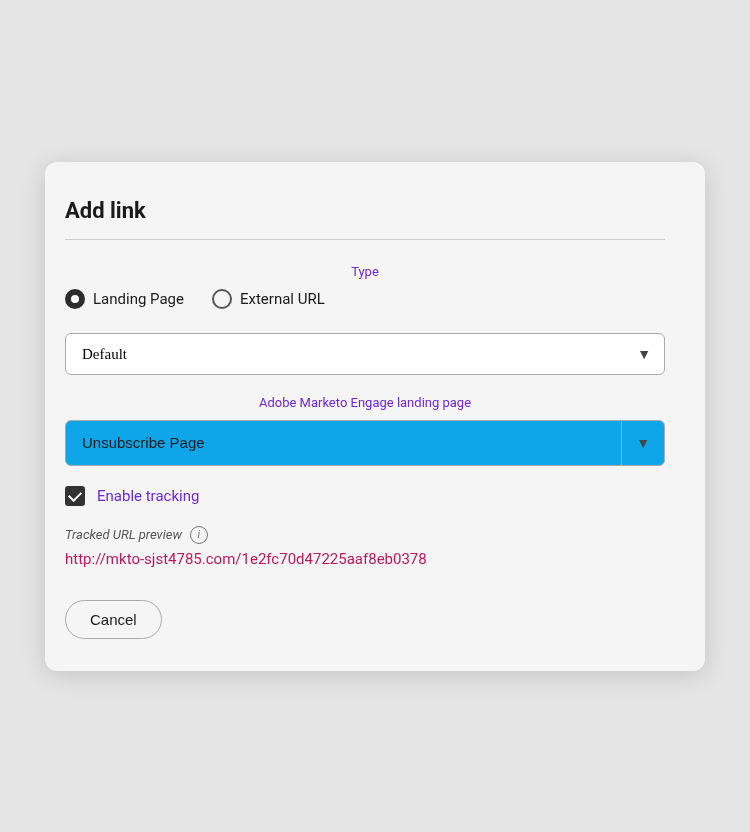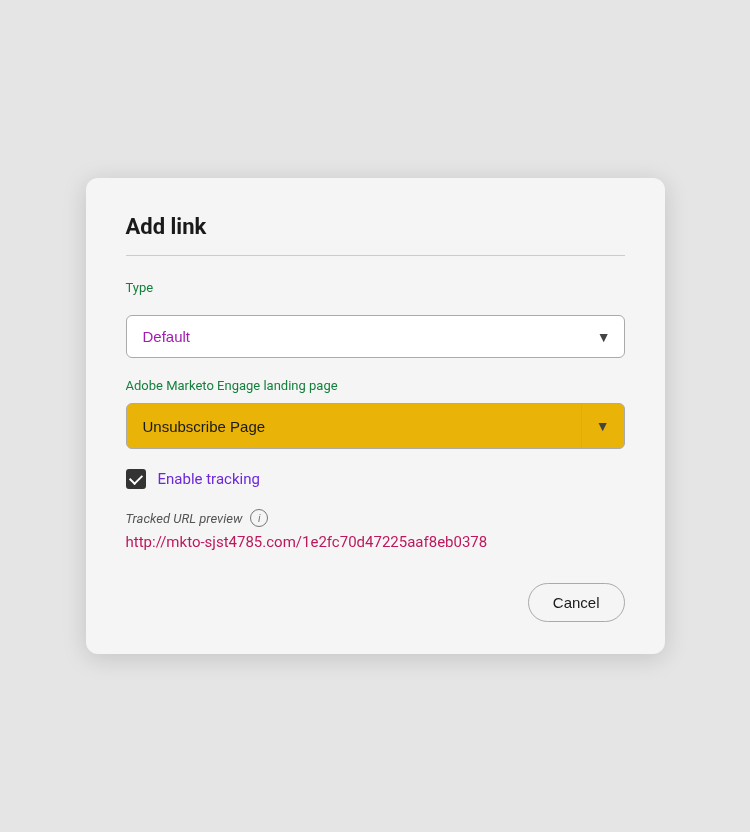--- a/index.html
+++ b/index.html
@@ -21,8 +21,8 @@
     .dialog {
       background: #f5f5f5;
       border-radius: 12px;
-      width: 579px;
-      padding: 36px 40px 32px 40px;
+      width: 660px;
+      padding: 36px 40px 32px 20px;
       box-shadow: 0 4px 24px rgba(0,0,0,0.15);
     }
 

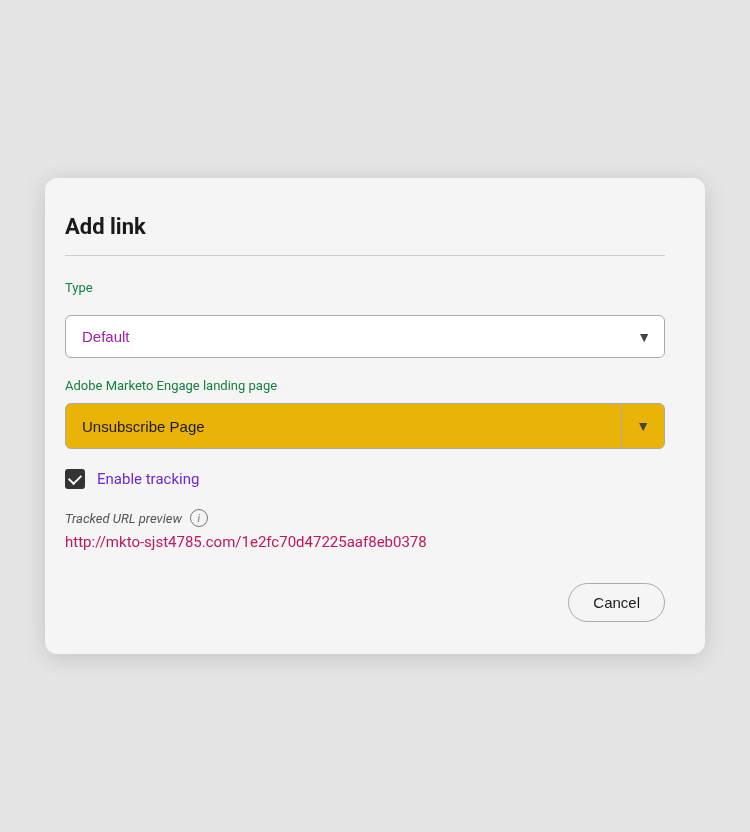--- a/index.html
+++ b/index.html
@@ -41,8 +41,9 @@
 
     .field-label {
       font-size: 13px;
-      color: #15803d;
+      color: #6d28d9;
       margin-bottom: 10px;
+      text-align: center;
     }
 
     .radio-group {

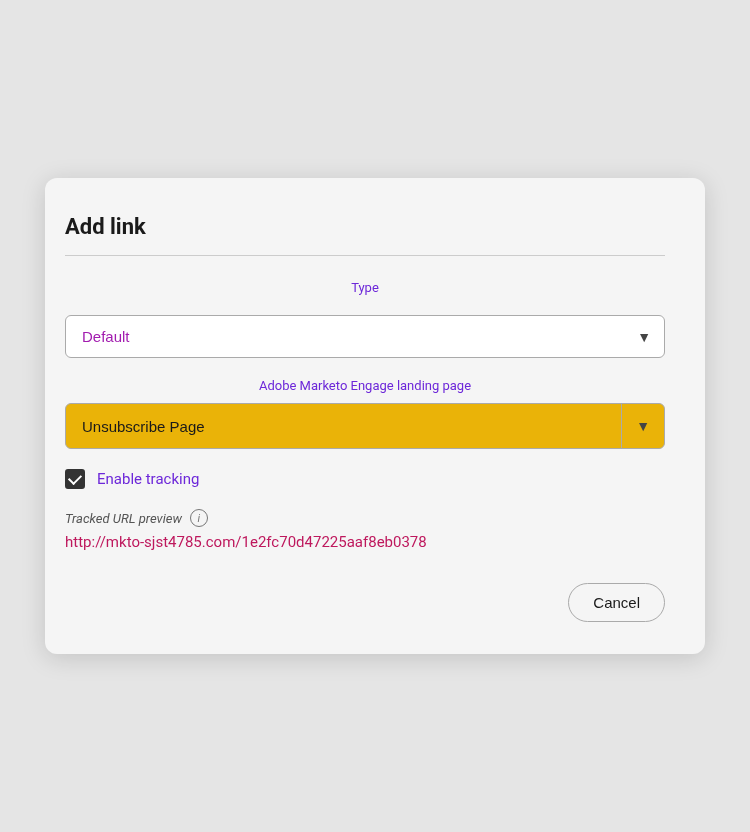--- a/index.html
+++ b/index.html
@@ -274,6 +274,16 @@
 
   <div class="form-group">
     <div class="field-label">Type</div>
+    <div class="radio-group">
+      <label class="radio-option">
+        <input type="radio" name="link-type" checked="" style="">
+        <span class="radio-label">Landing Page</span>
+      </label>
+      <label class="radio-option">
+        <input type="radio" name="link-type" style="">
+        <span class="radio-label">External URL</span>
+      </label>
+    </div>
   </div>
 
   <div class="form-group">

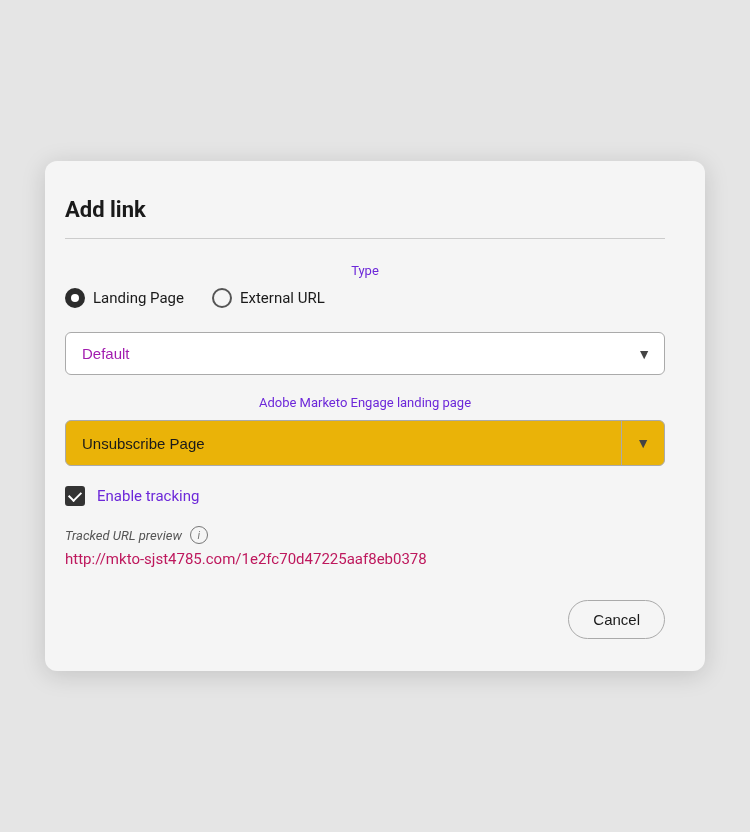--- a/index.html
+++ b/index.html
@@ -110,8 +110,9 @@
       border-radius: 6px;
       padding: 12px 16px;
       font-size: 15px;
-      color: #a21caf;
-      cursor: pointer;
+      color: #000000;
+      cursor: pointer;
+      font-family: Liberation Serif, serif;
     }
 
     .select-wrapper .chevron {

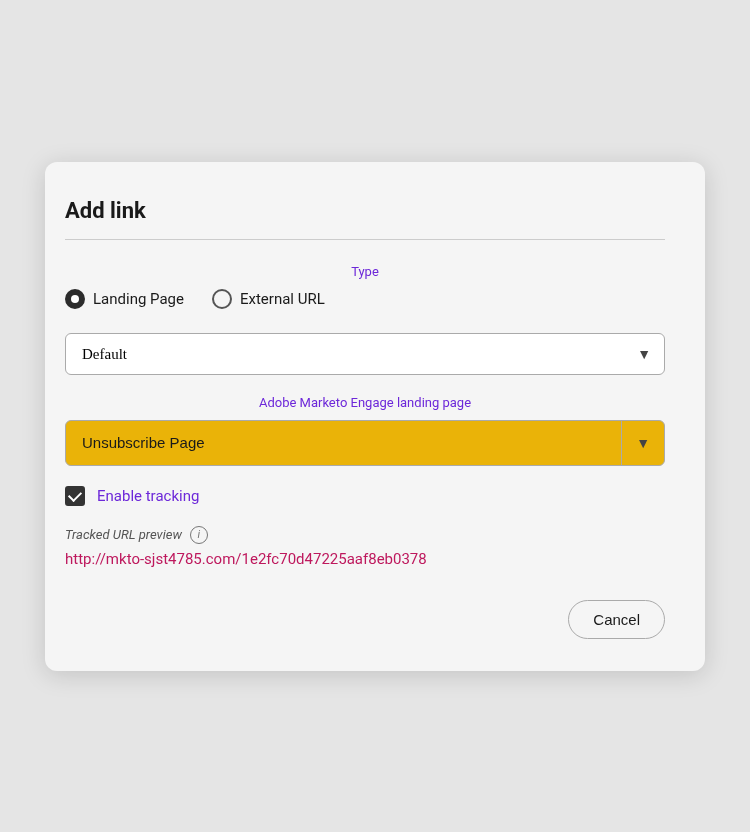--- a/index.html
+++ b/index.html
@@ -129,7 +129,7 @@
       display: flex;
       border: 1.5px solid #aaaaaa;
       border-radius: 6px;
-      background: #eab308;
+      background: #0ea5e9;
       overflow: hidden;
     }
 

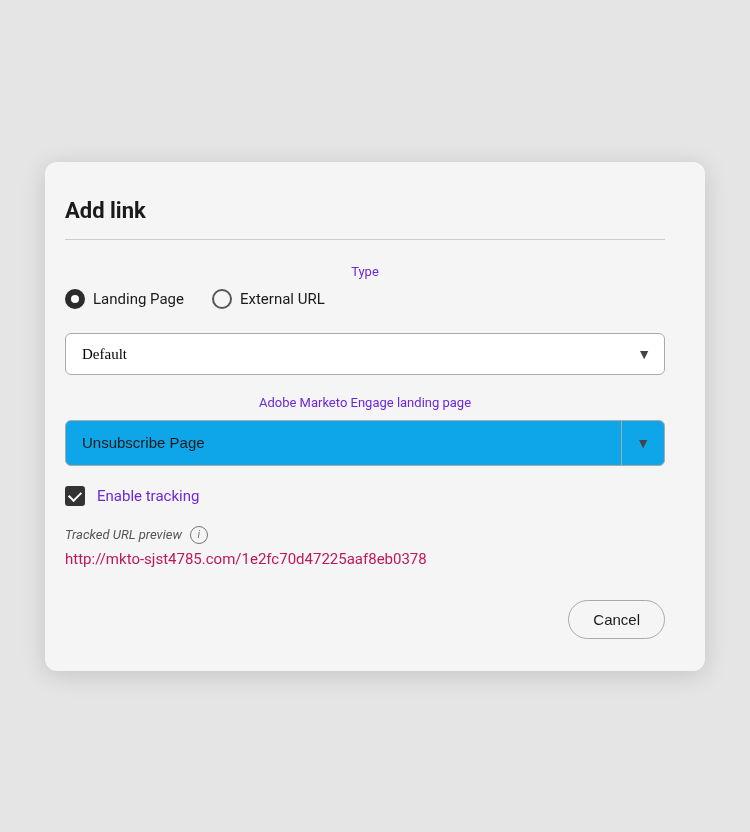--- a/index.html
+++ b/index.html
@@ -240,7 +240,7 @@
 
     .dialog-footer {
       display: flex;
-      justify-content: flex-end;
+      justify-content: flex-start;
       gap: 8px;
       margin-top: 32px;
     }

